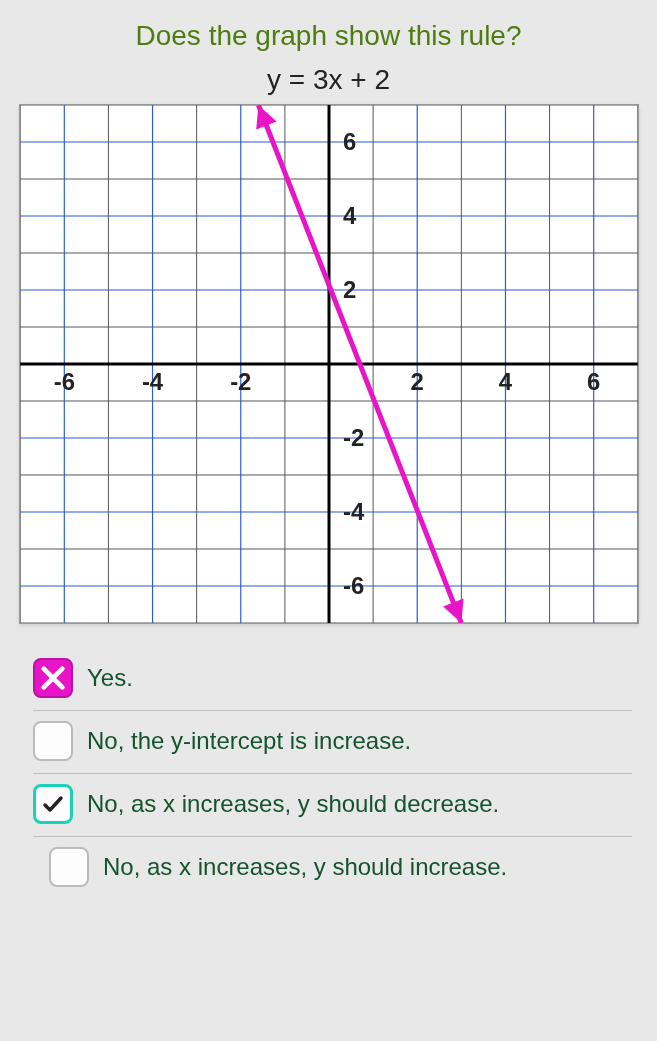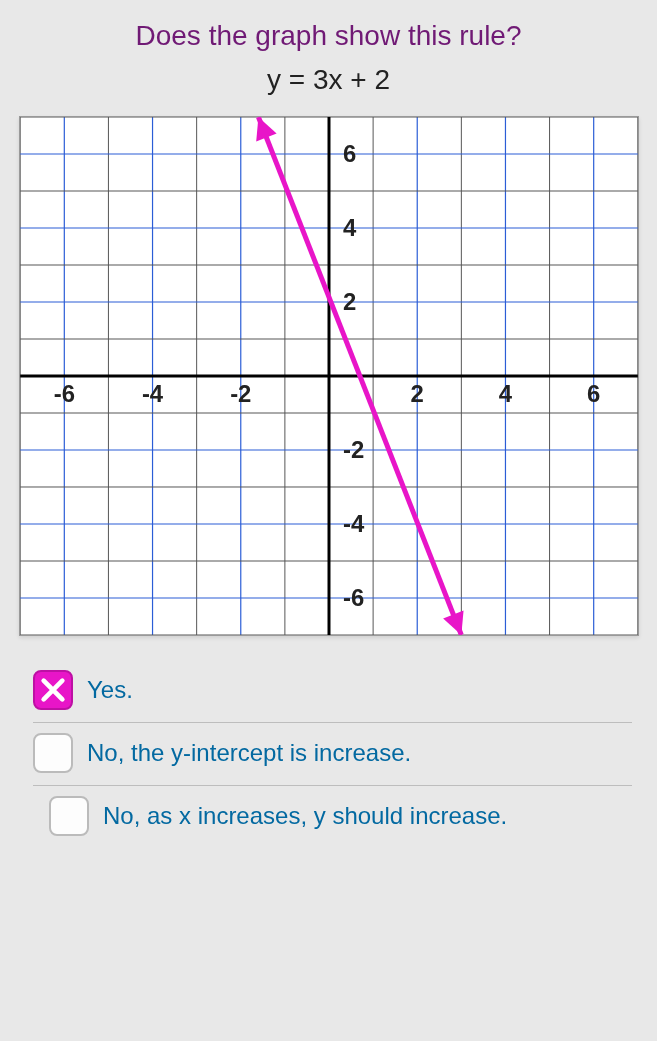--- a/index.html
+++ b/index.html
@@ -15,7 +15,7 @@
       font-size: 28px;
       font-weight: 400;
       margin-bottom: 12px;
-      color: #701a75;
+      color: #4d7c0f;
     }
     .equation {
       text-align: center;

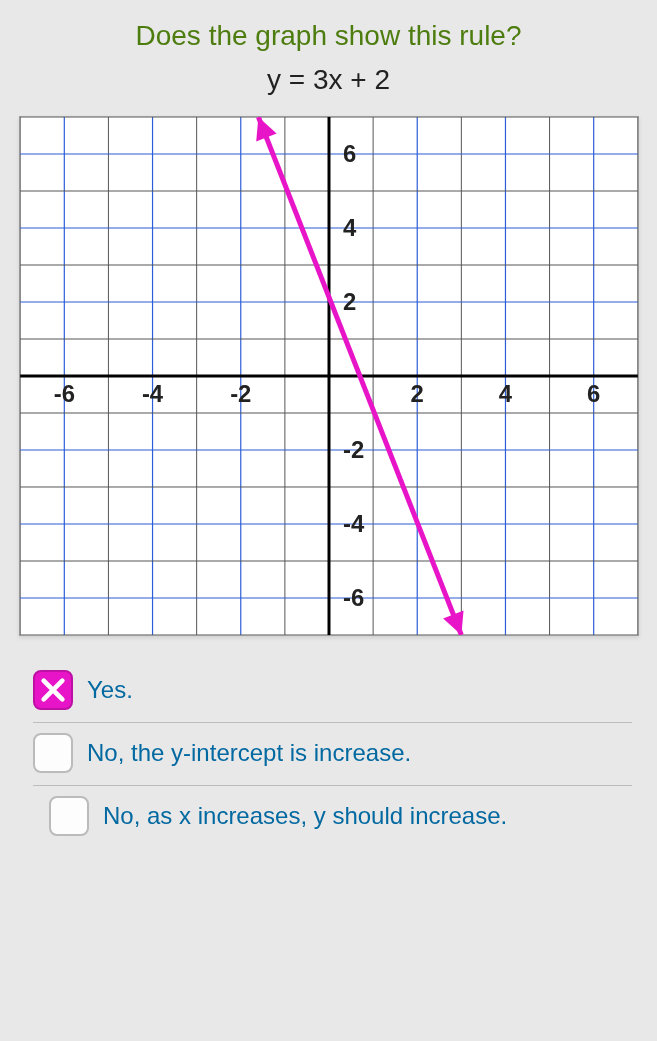--- a/index.html
+++ b/index.html
@@ -21,7 +21,7 @@
       text-align: center;
       font-size: 28px;
       font-weight: 400;
-      margin-bottom: 20px;
+      margin-bottom: 8px;
       color: #222;
     }
     .graph-container {

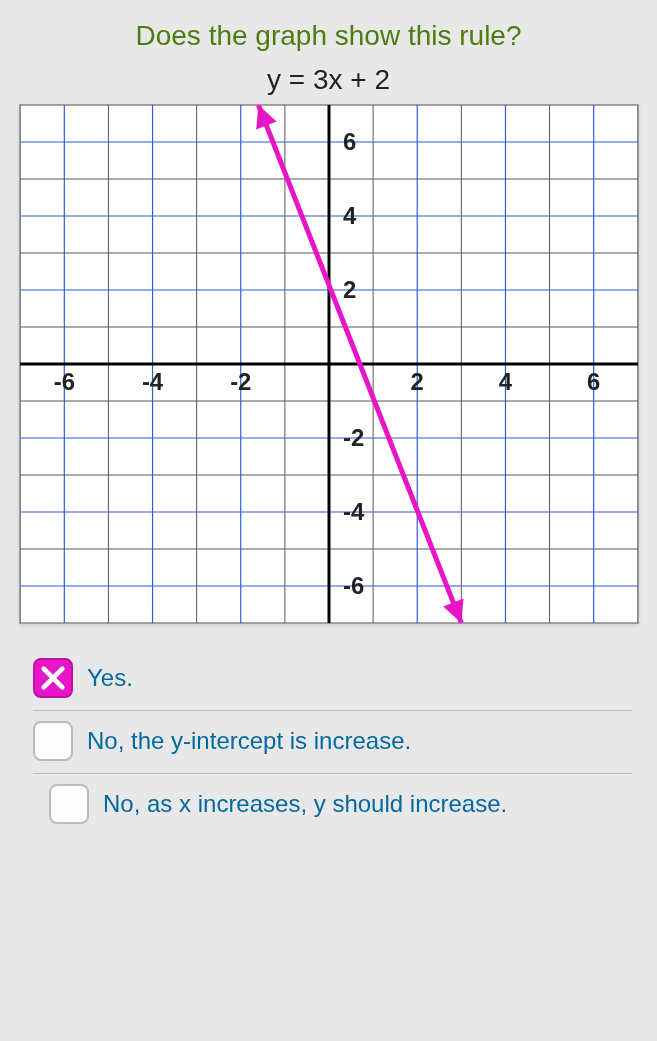--- a/index.html
+++ b/index.html
@@ -73,7 +73,7 @@
     }
     .option-text {
       font-size: 24px;
-      color: #0369a1;
+      color: #14532d;
     }
   </style>
 </head>

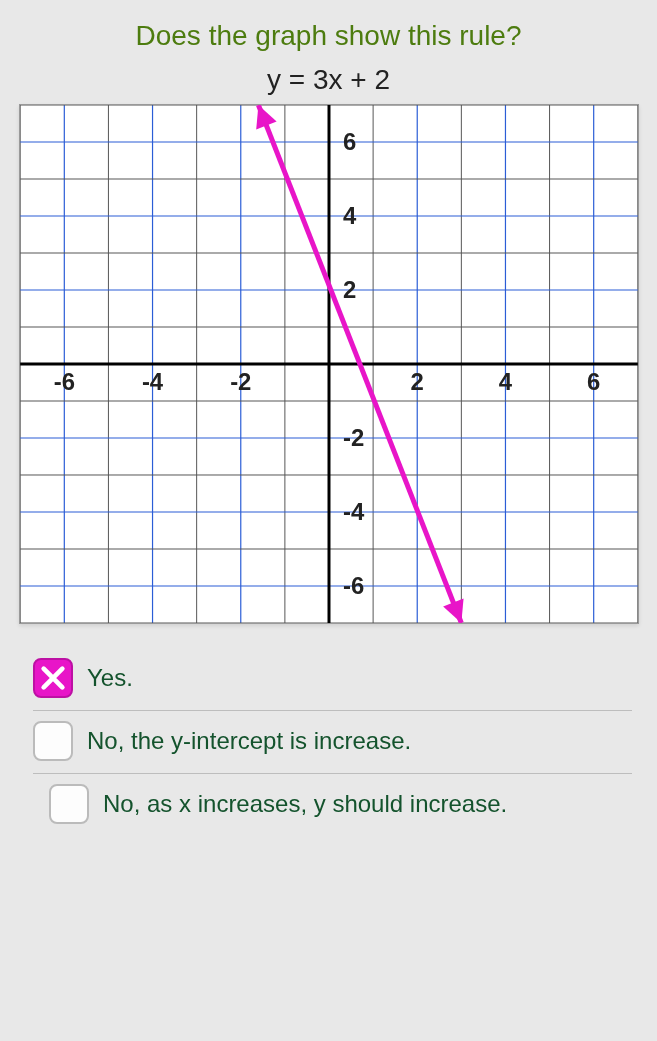--- a/index.html
+++ b/index.html
@@ -158,6 +158,14 @@
     <span class="option-text">No, the y-intercept is increase.</span>
   </div>
 
+  <div class="option-row">
+    <div class="checkbox correct">
+      <svg viewBox="0 0 24 24" width="24" height="24">
+          <path d="M4 13 L9 18 L20 6" stroke="#222" stroke-width="3.5" fill="none" stroke-linecap="round" stroke-linejoin="round"></path>
+        </svg>
+    </div>
+    <span class="option-text">No, as x increases, y should decrease.</span>
+  </div>
 
   <div class="option-row">
     <div class="checkbox"></div>

